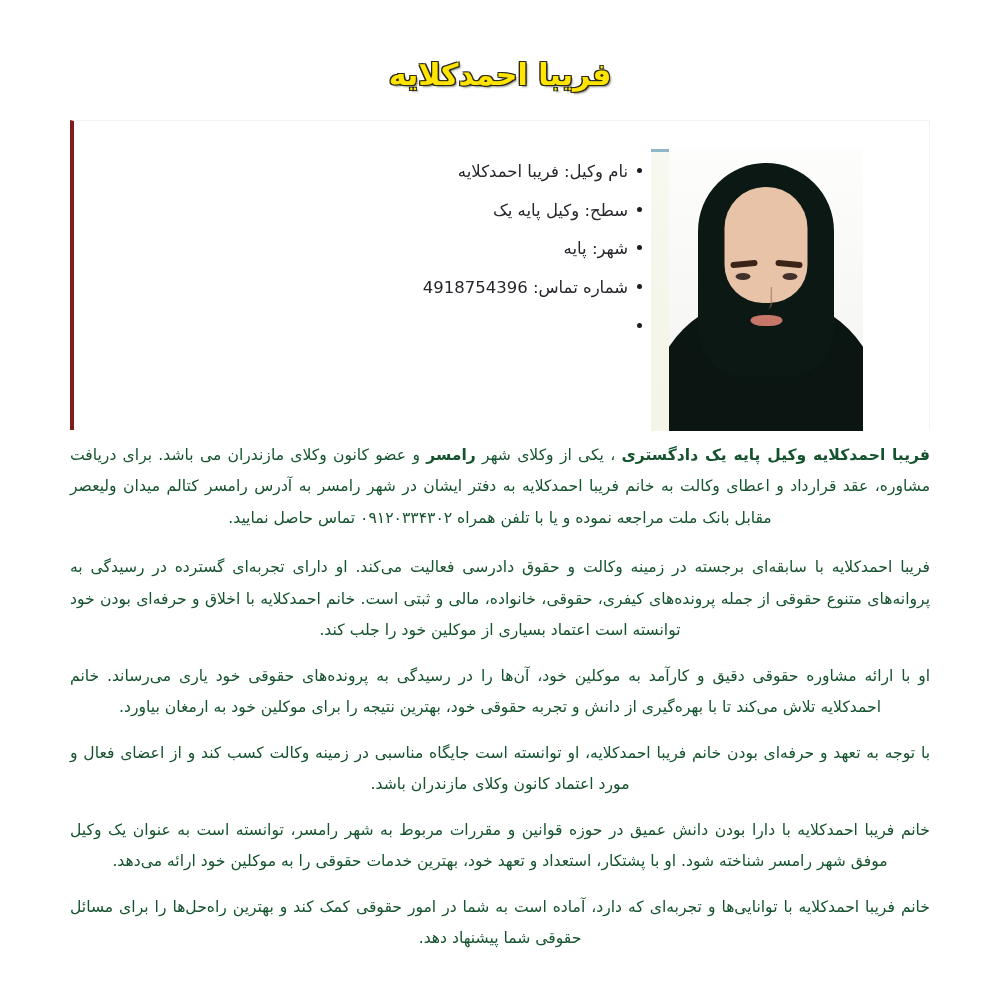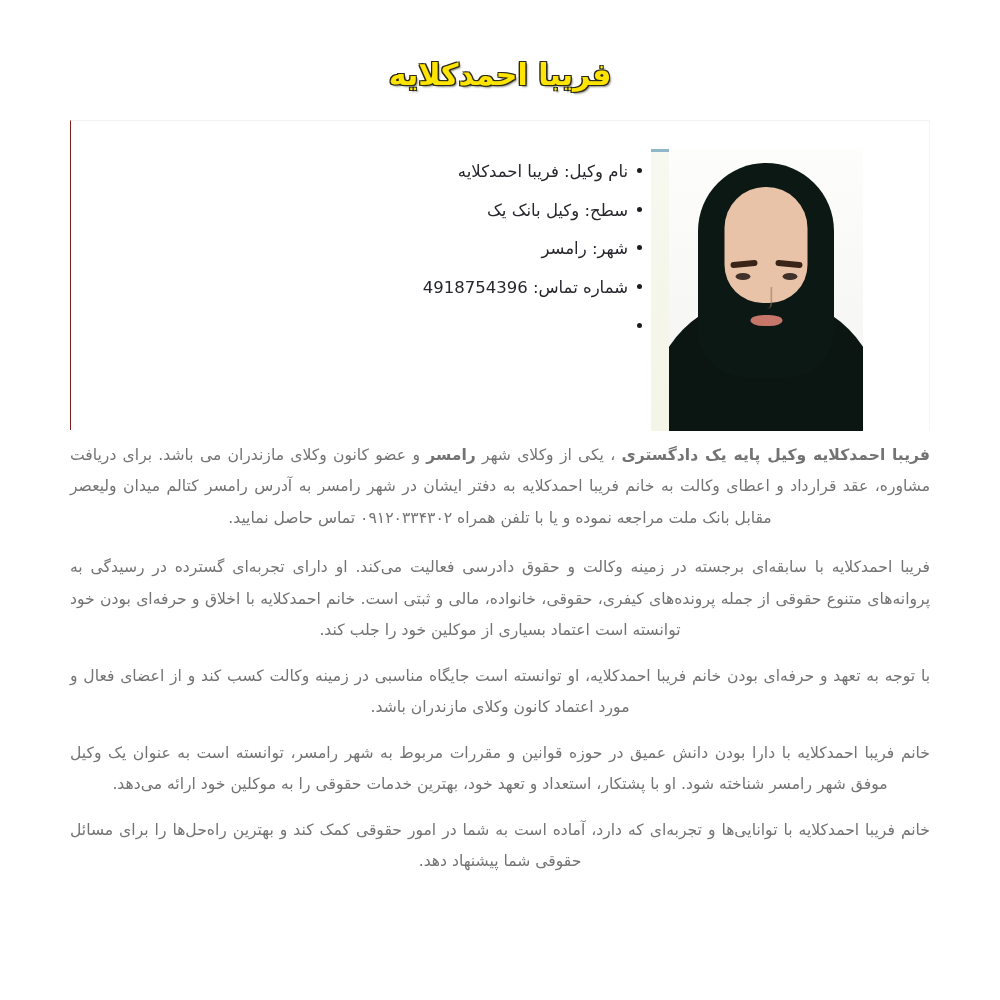--- a/index.html
+++ b/index.html
@@ -53,7 +53,7 @@
     box-sizing: border-box;
     border-top: 1px solid #f2f2f4;
     border-right: 1px solid #f4f4f6;
-    border-left: 1px solid #7f1d1d;
+    border-left: 4px solid #7f1d1d;
     display: flex;
     flex-direction: row-reverse;
     align-items: flex-start;

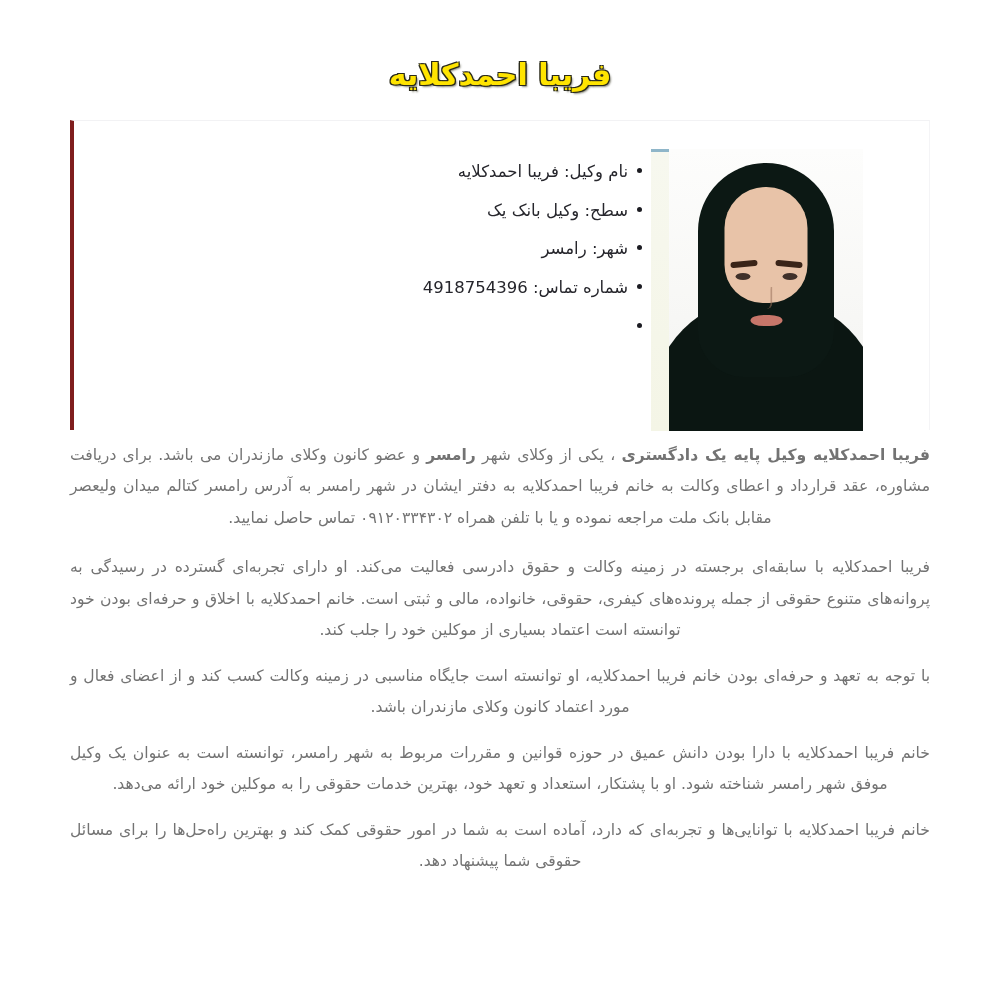--- a/index.html
+++ b/index.html
@@ -229,7 +229,7 @@
           <span class="bullet"></span><span>نام وکیل: فریبا احمدکلایه</span>
         </li>
         <li>
-          <span class="bullet"></span><span>سطح: وکیل بانک یک</span>
+          <span class="bullet"></span><span>سطح: وکیل پایه یک</span>
         </li>
         <li>
           <span class="bullet"></span><span>شهر: رامسر</span>

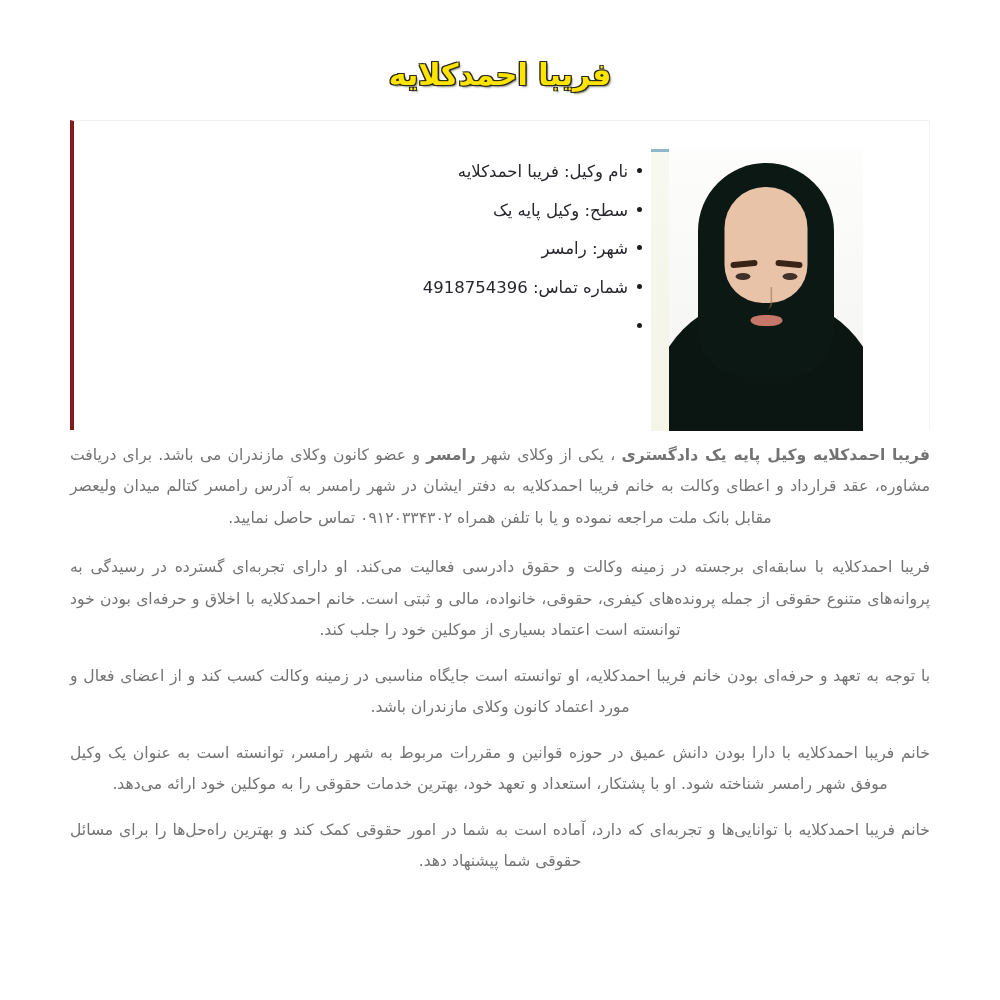--- a/index.html
+++ b/index.html
@@ -232,7 +232,7 @@
           <span class="bullet"></span><span>سطح: وکیل پایه یک</span>
         </li>
         <li>
-          <span class="bullet"></span><span>شهر: رامسر</span>
+          <span class="bullet"></span><span>شهر: پایه</span>
         </li>
         <li>
           <span class="bullet"></span><span>شماره تماس: 4918754396</span>

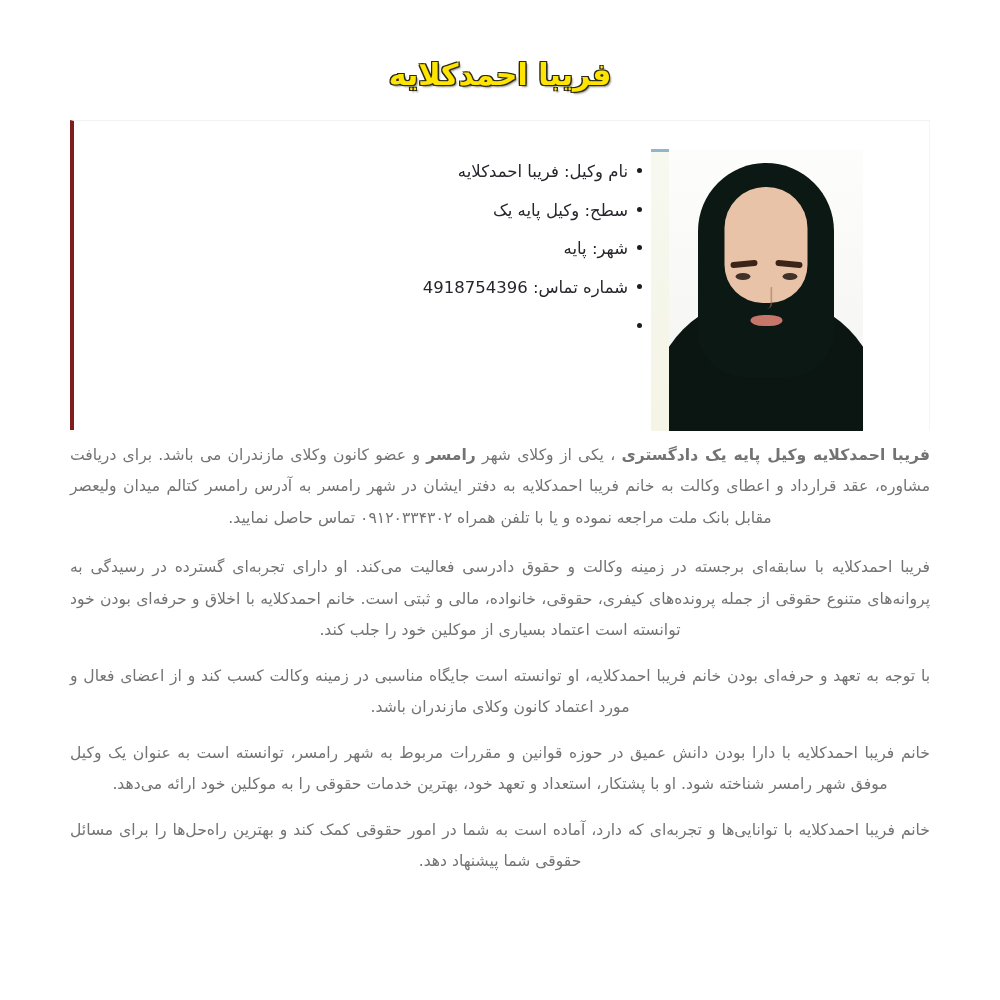--- a/index.html
+++ b/index.html
@@ -207,7 +207,7 @@
     margin: 0 0 14px 0;
     font-size: 15.6px;
     line-height: 2.02;
-    color: #737373;
+    color: #14532d;
     text-align: justify;
     text-justify: inter-word;
   }

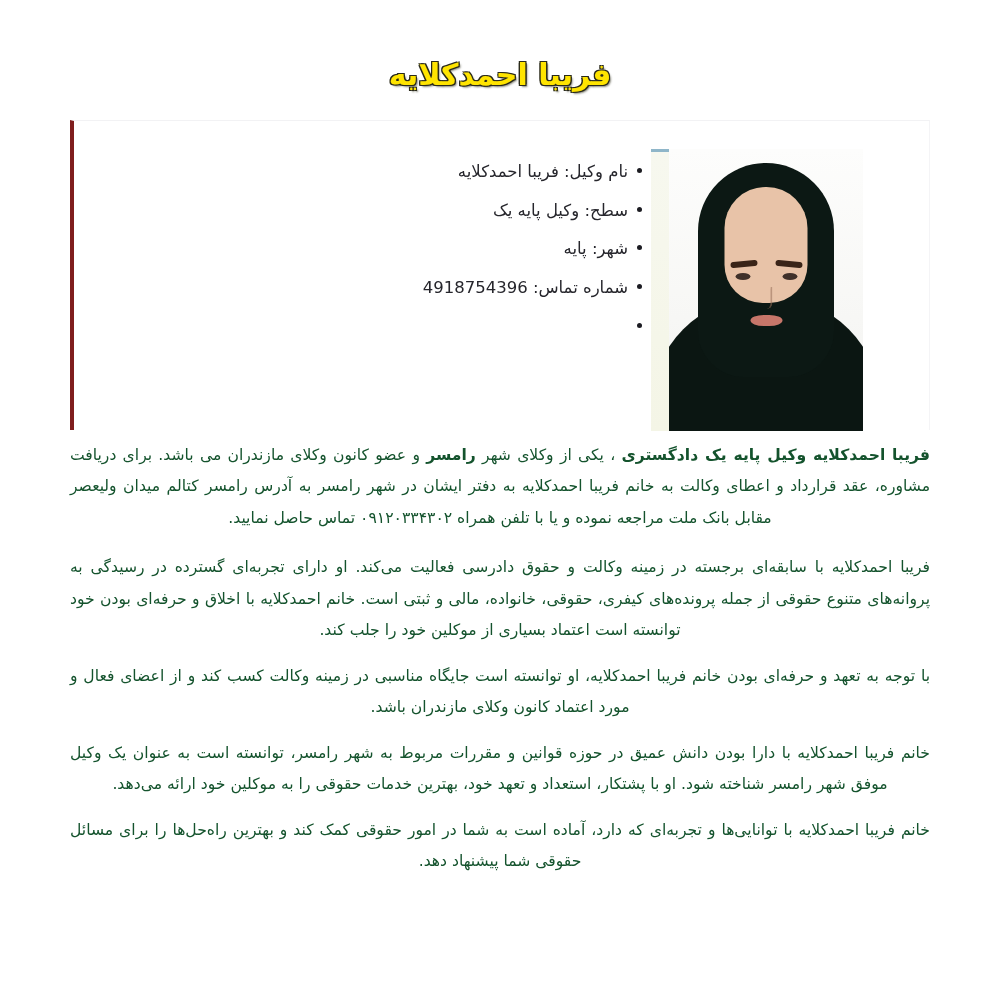--- a/index.html
+++ b/index.html
@@ -269,6 +269,7 @@
 
     <p class="gap">فریبا احمدکلایه با سابقه‌ای برجسته در زمینه وکالت و حقوق دادرسی فعالیت می‌کند. او دارای تجربه‌ای گسترده در رسیدگی به پروانه‌های متنوع حقوقی از جمله پرونده‌های کیفری، حقوقی، خانواده، مالی و ثبتی است. خانم احمدکلایه با اخلاق و حرفه‌ای بودن خود توانسته است اعتماد بسیاری از موکلین خود را جلب کند.</p>
 
+    <p>او با ارائه مشاوره حقوقی دقیق و کارآمد به موکلین خود، آن‌ها را در رسیدگی به پرونده‌های حقوقی خود یاری می‌رساند. خانم احمدکلایه تلاش می‌کند تا با بهره‌گیری از دانش و تجربه حقوقی خود، بهترین نتیجه را برای موکلین خود به ارمغان بیاورد.</p>
 
     <p>با توجه به تعهد و حرفه‌ای بودن خانم فریبا احمدکلایه، او توانسته است جایگاه مناسبی در زمینه وکالت کسب کند و از اعضای فعال و مورد اعتماد کانون وکلای مازندران باشد.</p>
 

